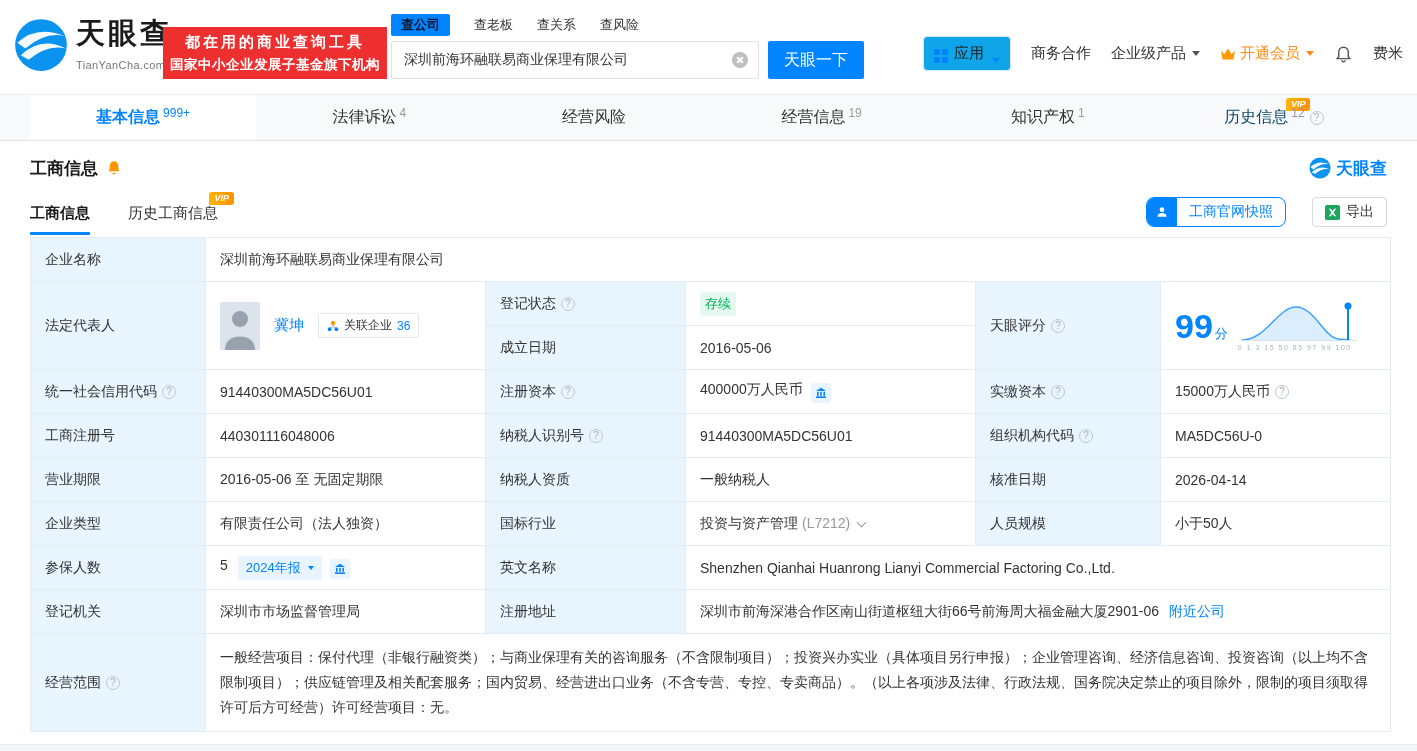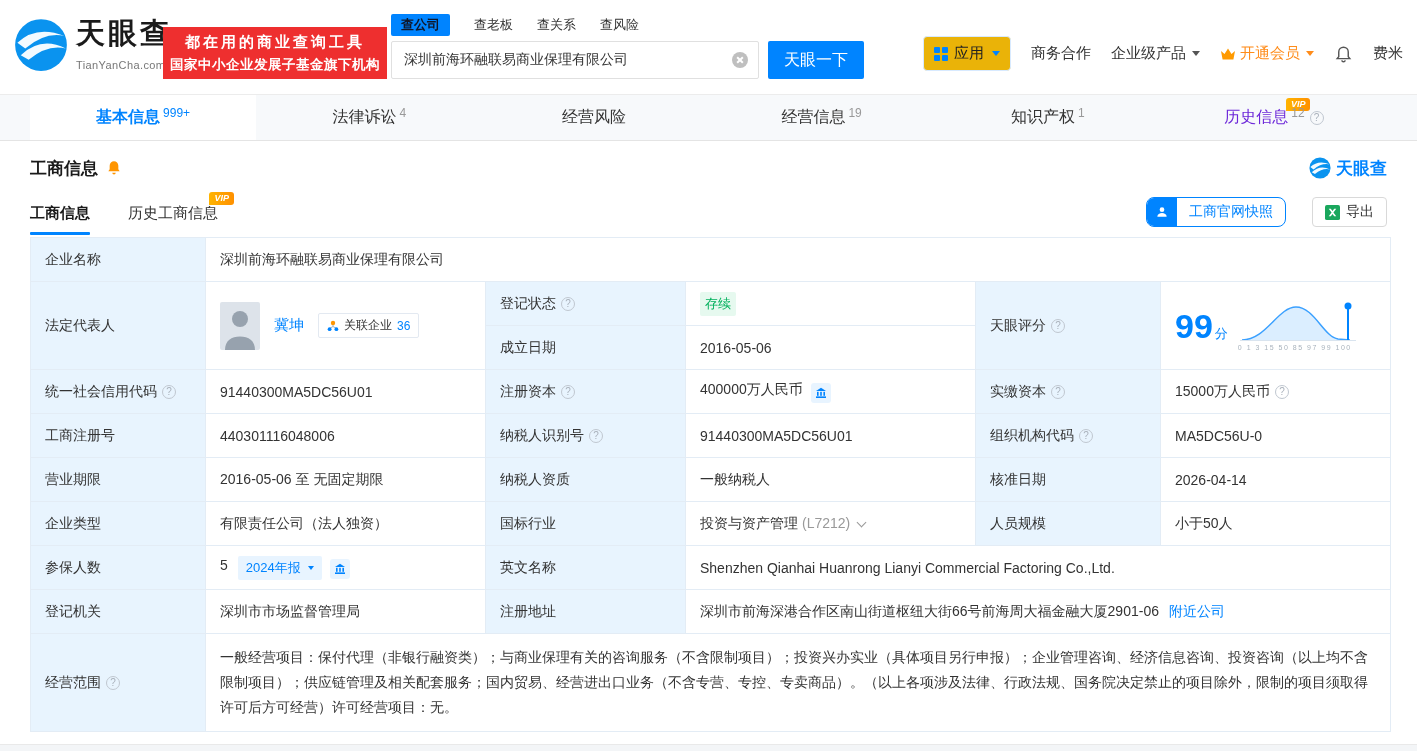--- a/index.html
+++ b/index.html
@@ -31,7 +31,7 @@
   .search-btn{width:96px;height:38px;margin-left:9px;background:#0084ff;color:#fff;border:0;font-size:16px;border-radius:2px;cursor:pointer;font-family:Liberation Serif, serif}
 
   .top-nav{position:absolute;right:14px;top:36px;display:flex;align-items:center;gap:20px;font-size:15px;color:#333}
-  .nav-chip{display:flex;align-items:center;gap:6px;background:#eab308;border:1px solid #d8eaff;color:#222;padding:7px 10px;border-radius:4px;cursor:pointer}
+  .nav-chip{display:flex;align-items:flex-end;gap:6px;background:#0ea5e9;border:1px solid #d8eaff;color:#222;padding:7px 10px;border-radius:4px;cursor:pointer}
   .caret{width:0;height:0;border-left:4px solid transparent;border-right:4px solid transparent;border-top:5px solid #555;display:inline-block;margin-left:2px}
   .nav-chip .caret{border-top-color:#0084ff}
   .nav-item{cursor:pointer;display:flex;align-items:center;gap:4px;white-space:nowrap}

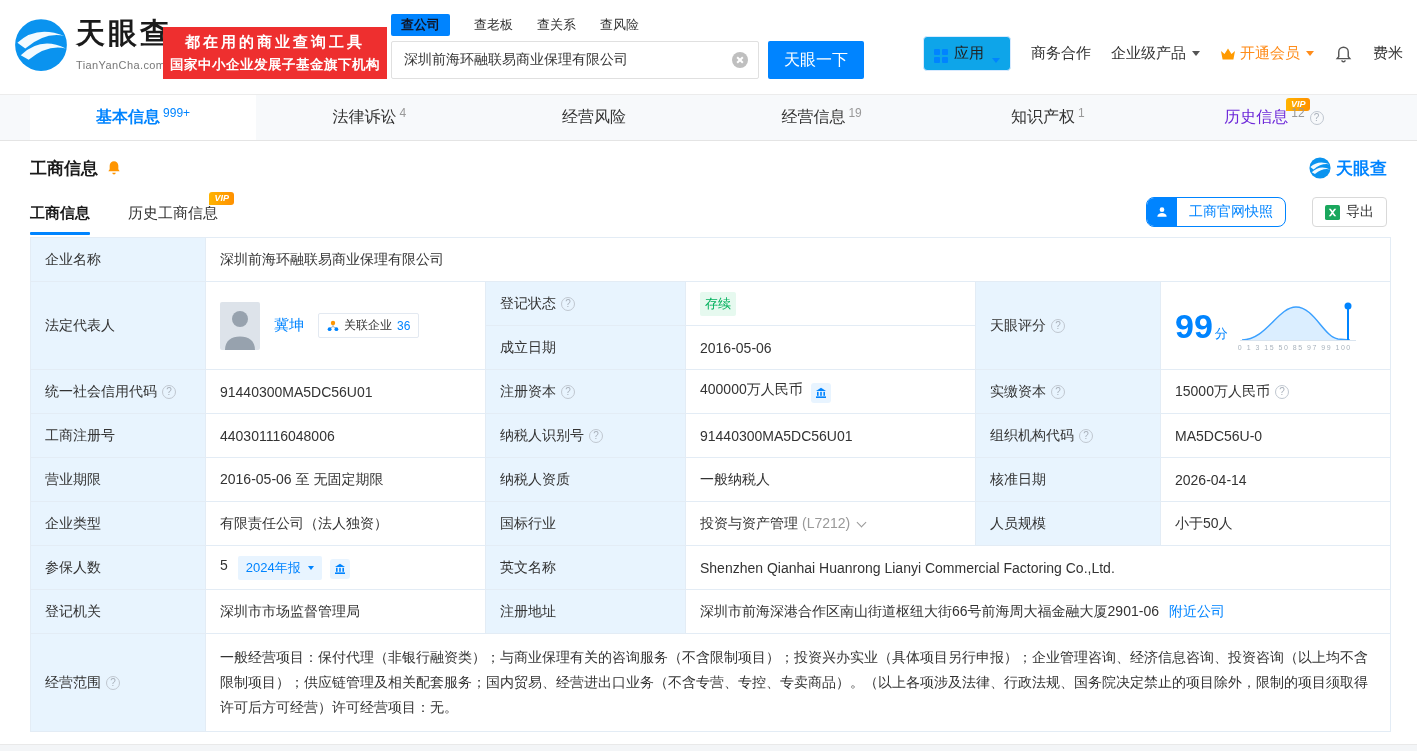--- a/index.html
+++ b/index.html
@@ -45,7 +45,7 @@
   .tab.active{background:#fff;color:#0084ff;font-weight:bold}
   .cnt{font-size:12px;color:#999;position:relative;top:-5px;margin-left:3px;font-weight:normal}
   .tab.active .cnt{color:#0084ff}
-  .gold{color:#6d28d9}
+  .gold{color:#0c4a6e}
 
   .vip-tag{display:inline-block;background:linear-gradient(90deg,#ffb400,#ff9000);color:#fff;font-size:9px;font-weight:bold;
            font-style:italic;padding:1px 5px;border-radius:3px 3px 3px 0;line-height:1.25}

